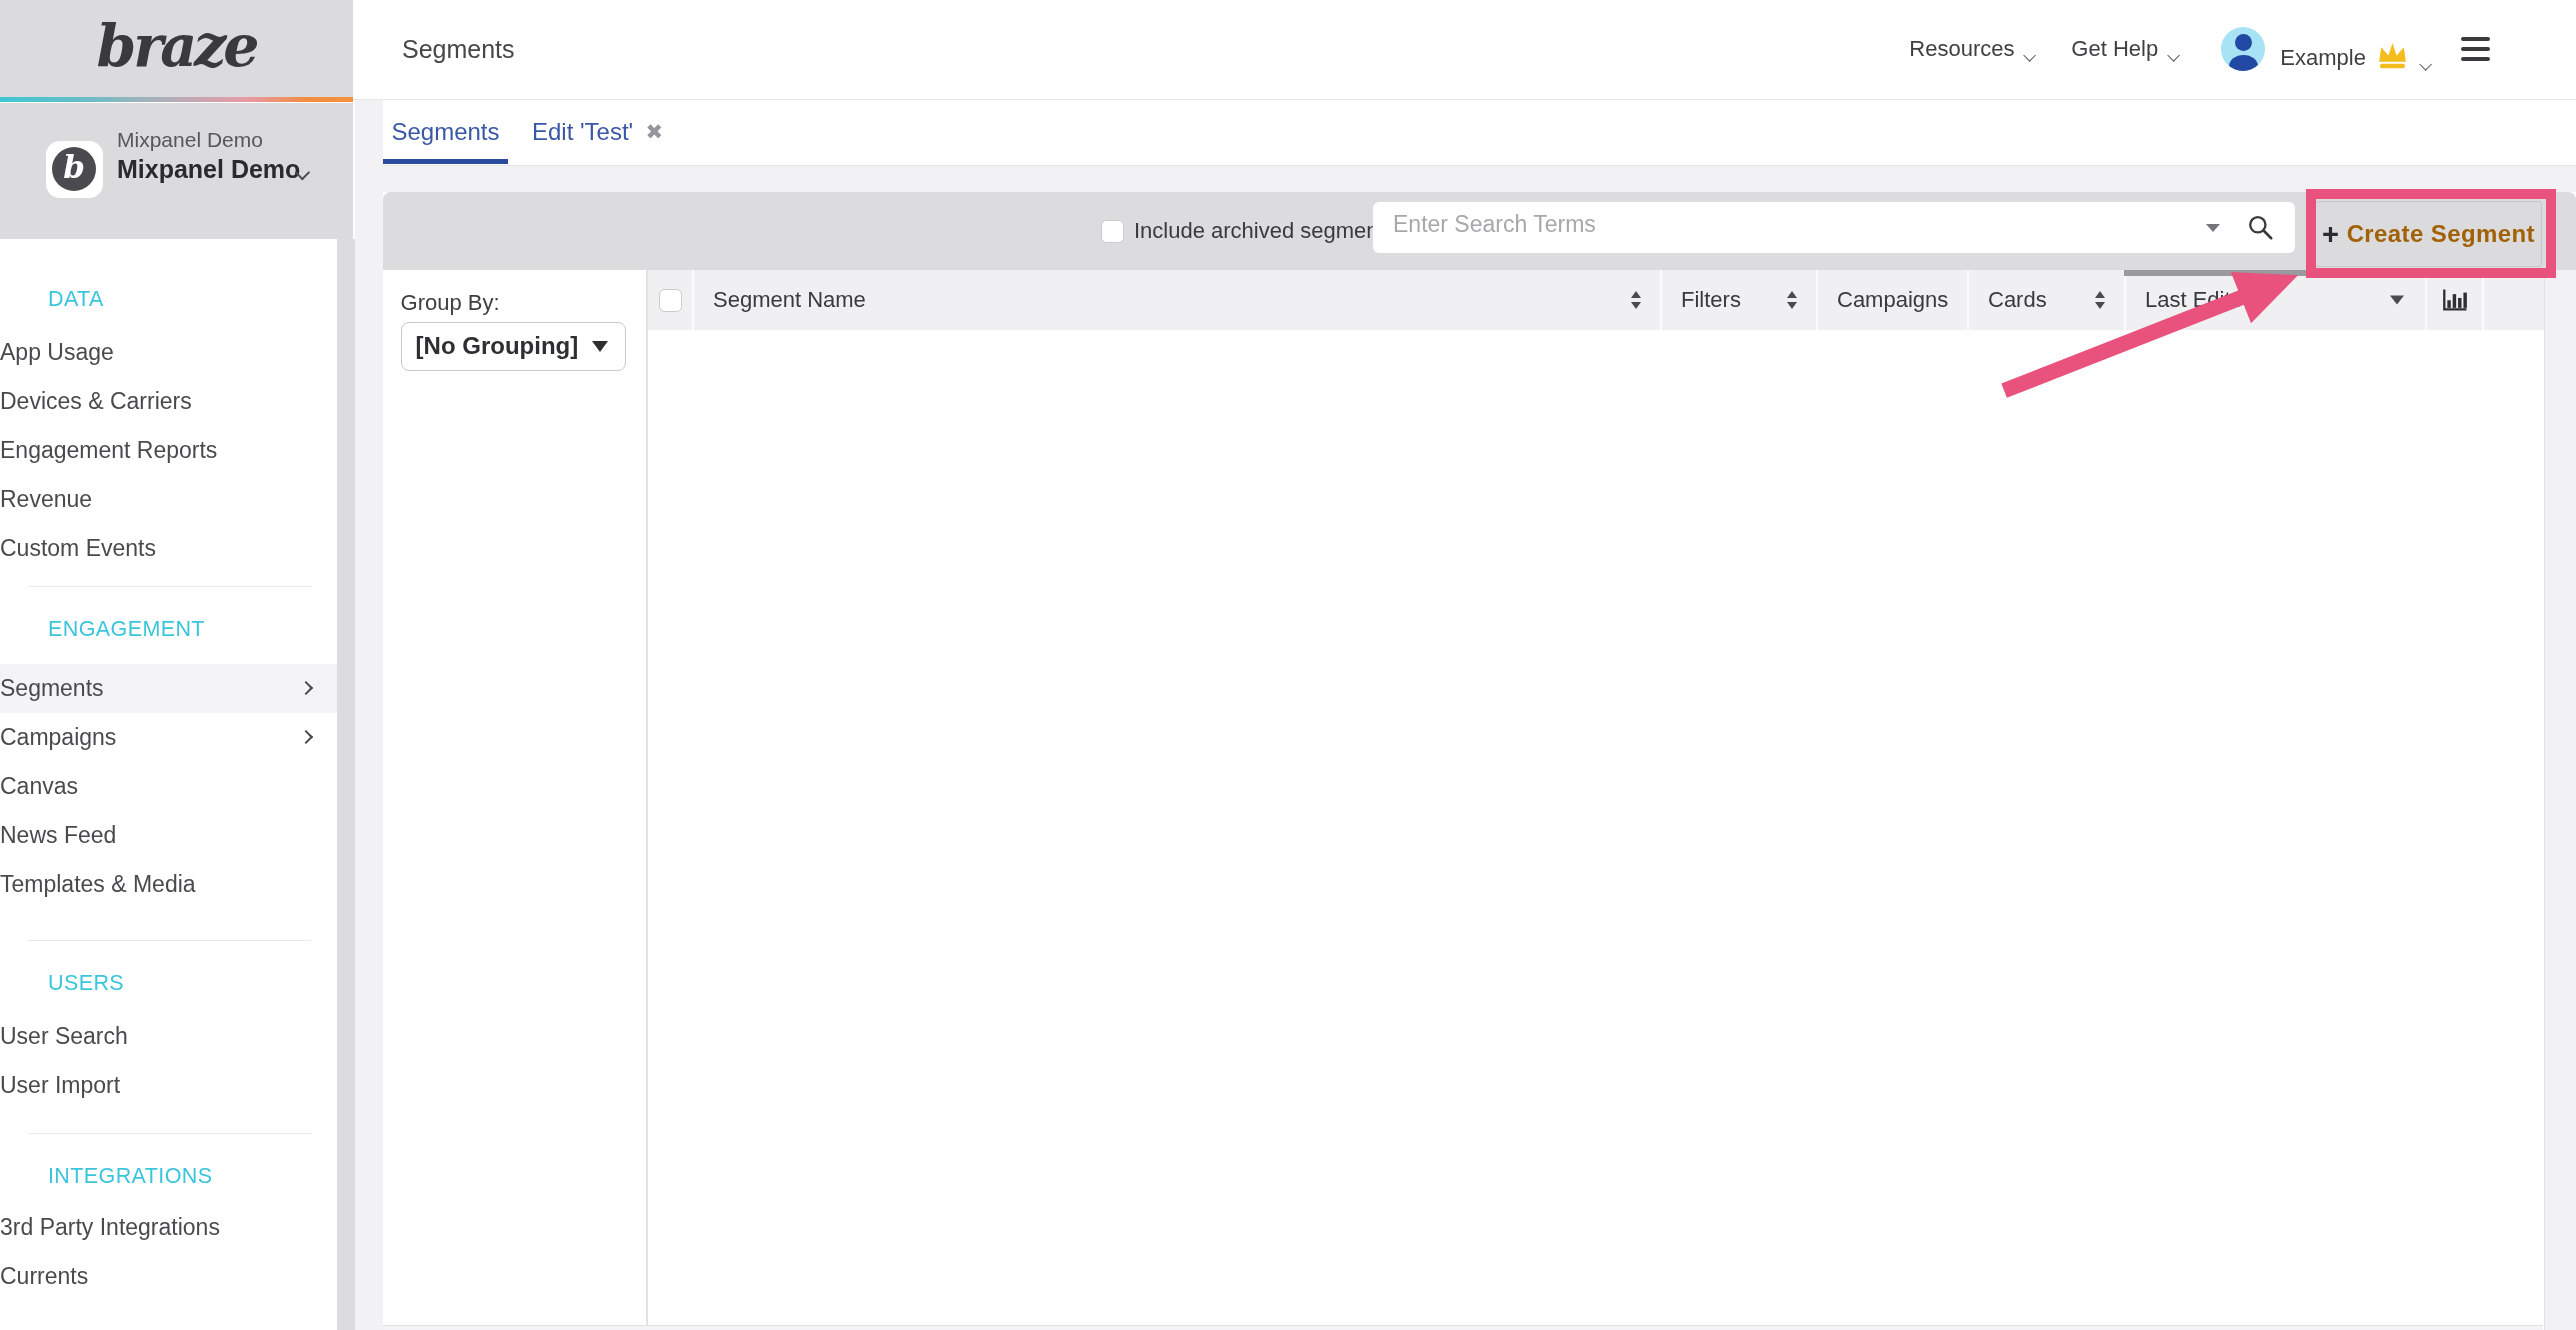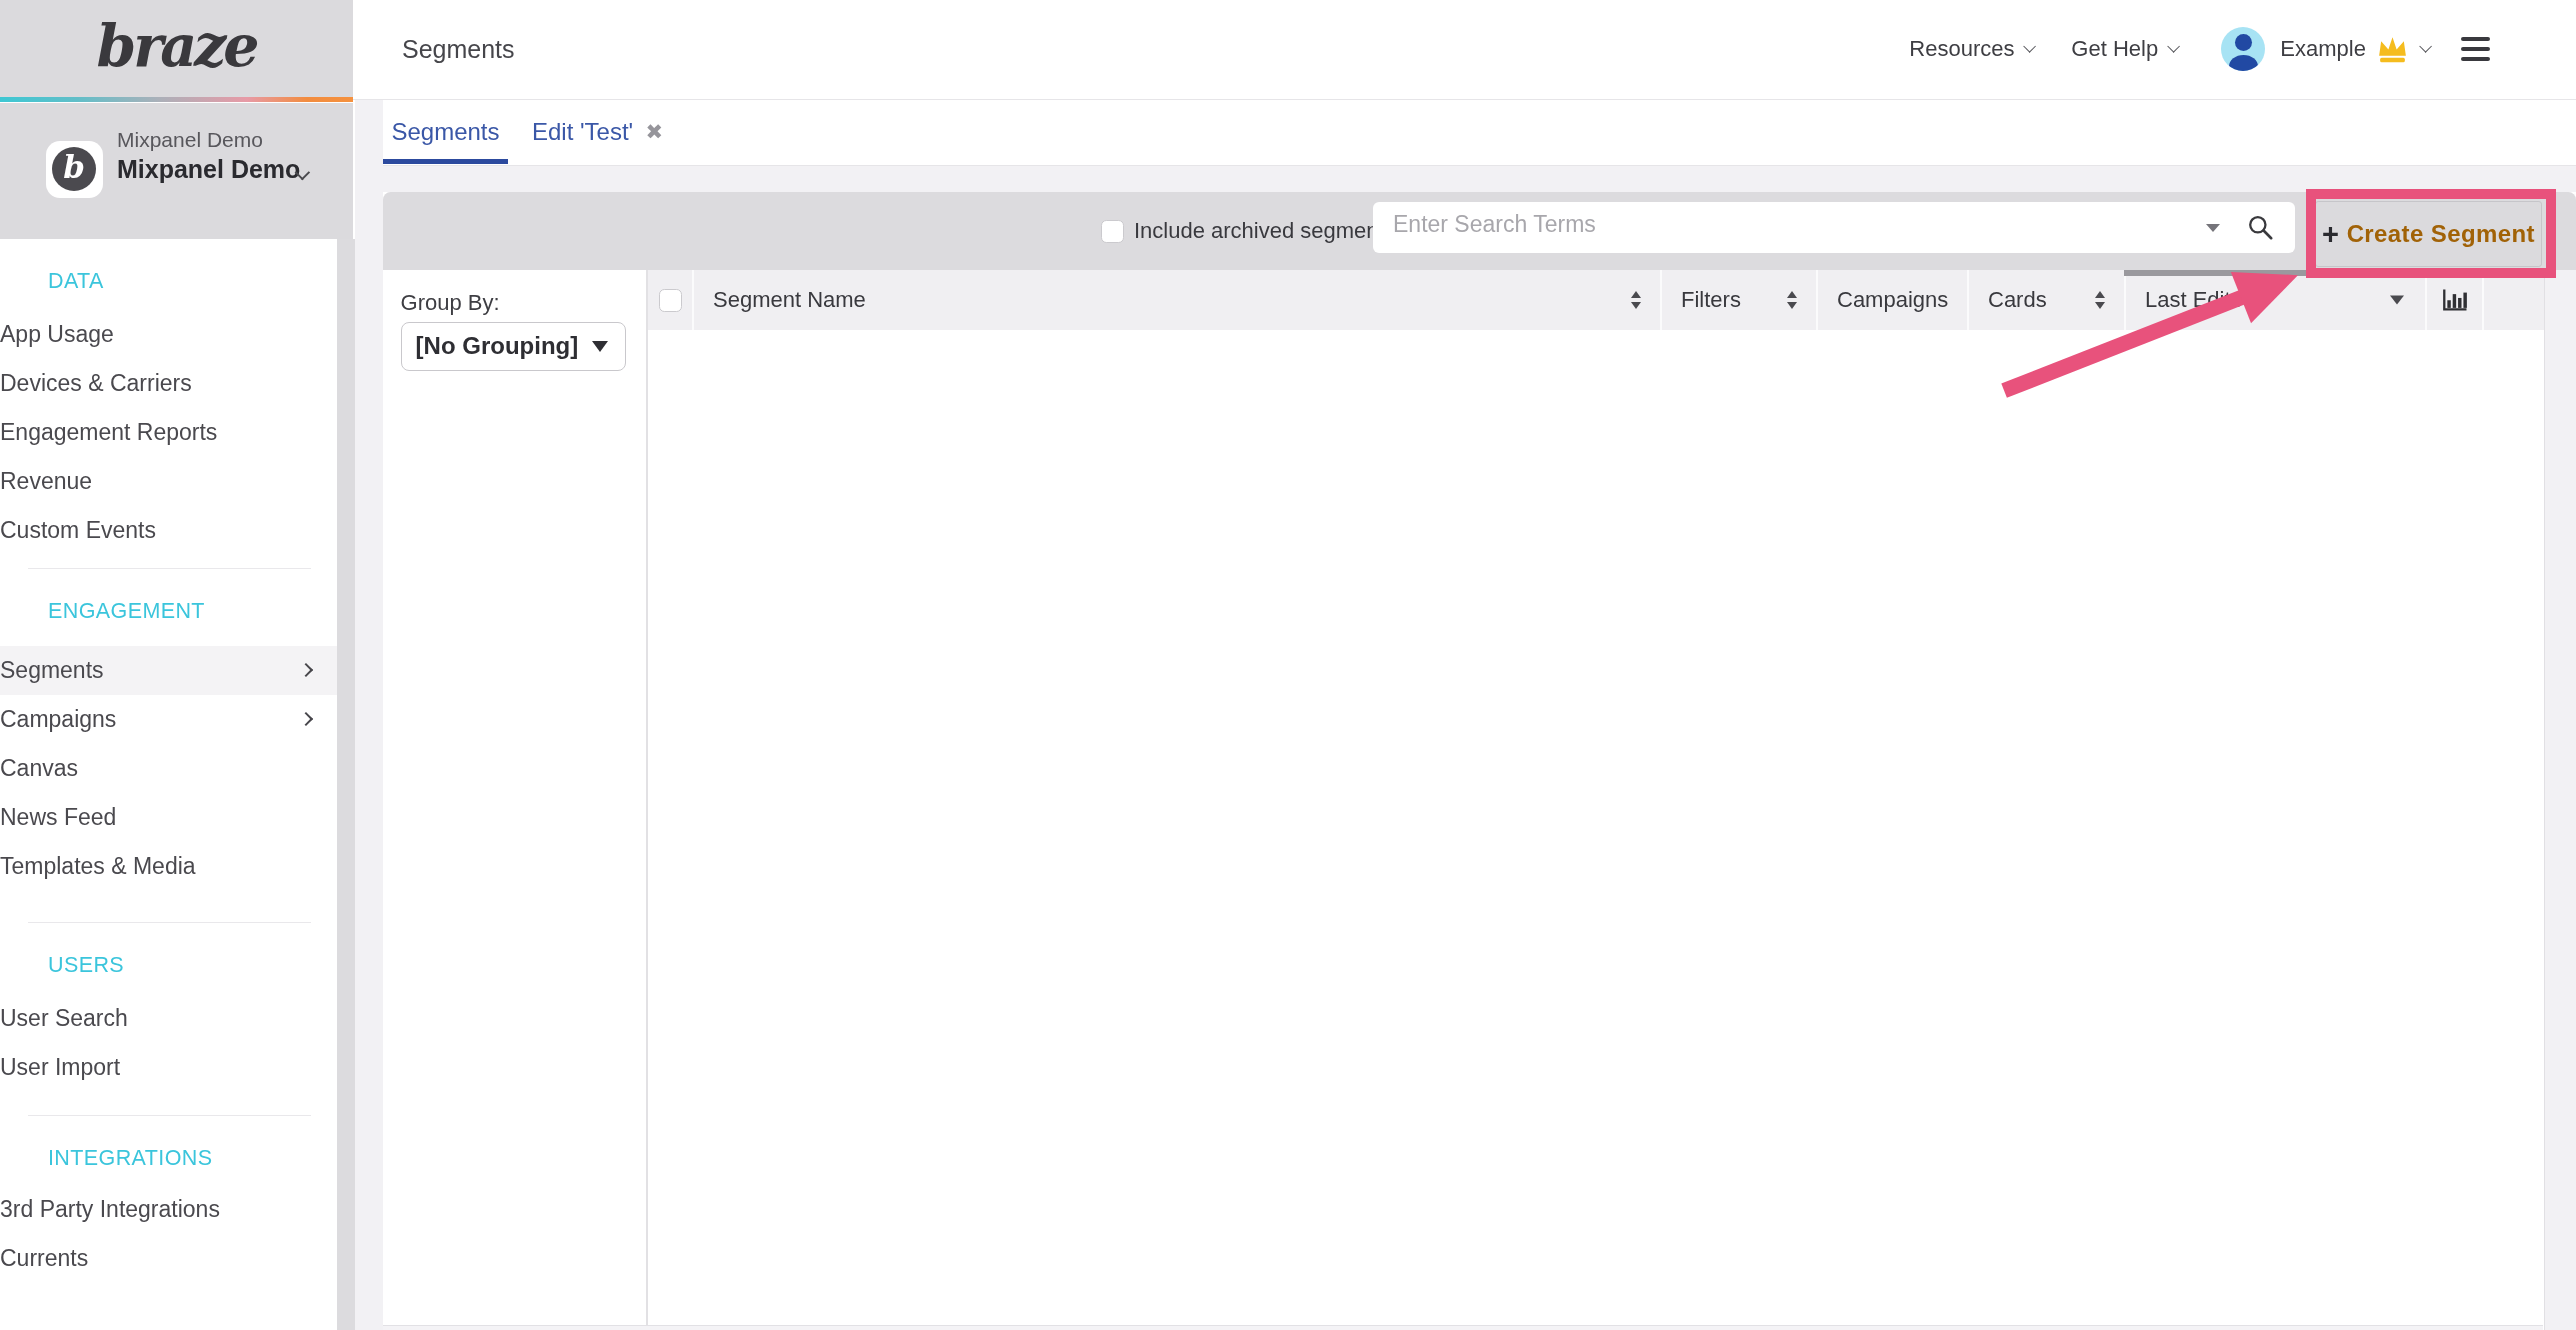--- a/index.html
+++ b/index.html
@@ -46,7 +46,7 @@
     border-bottom:1.5px solid #E6E5E8; }
   .page-title { left:49px; top:0; height:98px; line-height:98px; font-size:25px; color:#46464B; }
   #topbar-right { right:86px; top:0; height:98px; display:flex; align-items:center; position:absolute; }
-  .tb-link { font-size:22px; color:#3E3E43; cursor:pointer; display:flex; align-items:center; }
+  .tb-link { font-size:22px; color:#3E3E43; cursor:pointer; display:flex; align-items:flex-end; }
   .tb-chev { width:9.2px; height:9.2px; border-width:1.9px; border-color:#515156; margin-left:10.7px; transform:rotate(45deg) translate(-1.5px,-1.5px); }
   .avatar { width:44px; height:44px; border-radius:50%; background:#A7E3F4; position:relative; overflow:hidden; }
   .avatar .head { position:absolute; left:14px; top:7px; width:17px; height:17px; border-radius:50%; background:#2149A3; }

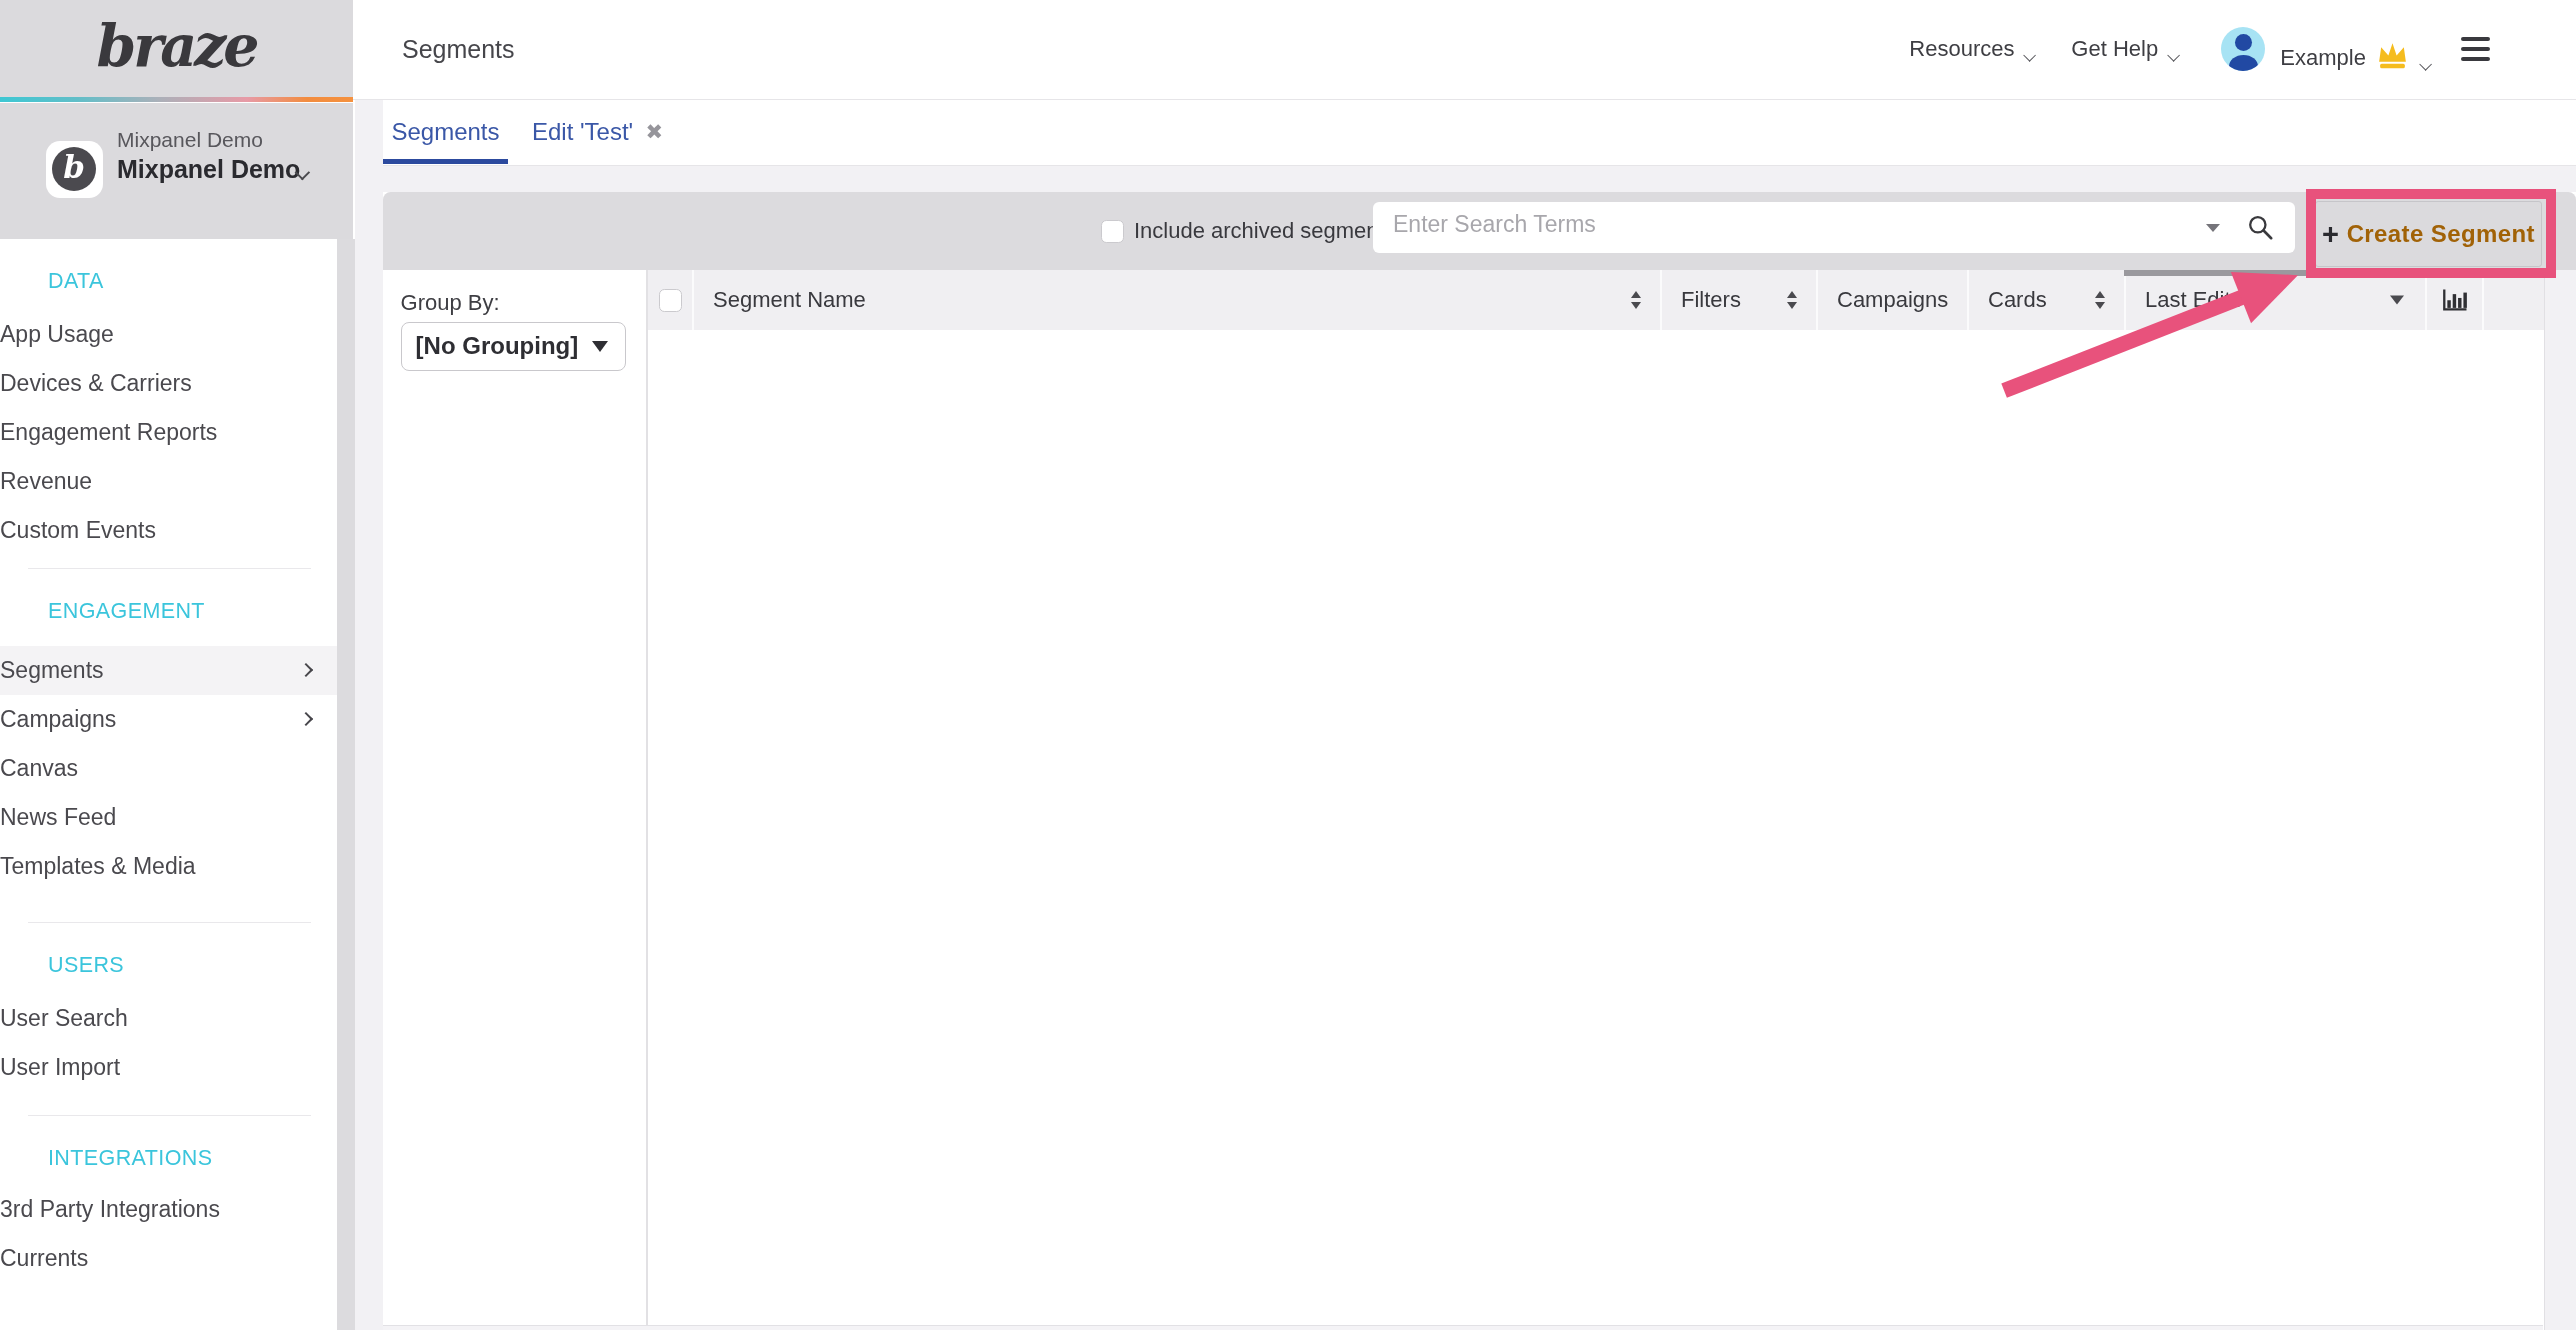--- a/index.html
+++ b/index.html
@@ -38,7 +38,7 @@
   .nav-divider { border-top:1.5px solid #E9E8EB; margin:0 26px 0 28px; height:0; }
   .chev-right { position:absolute; right:26px; top:19px; width:10px; height:10px;
     border-right:2.3px solid #47464B; border-bottom:2.3px solid #47464B; transform:rotate(-45deg); }
-  .mt60{margin-top:28px}.mt36{margin-top:28px}.mt40{margin-top:31px}.mt30{margin-top:23px}.mt16{margin-top:12.3px}
+  .mt60{margin-top:46px}.mt36{margin-top:28px}.mt40{margin-top:31px}.mt30{margin-top:23px}.mt16{margin-top:12.3px}
   .mb20{margin-bottom:15.3px}.mb28{margin-bottom:21.5px}.mb16{margin-bottom:12.3px}
 
   

